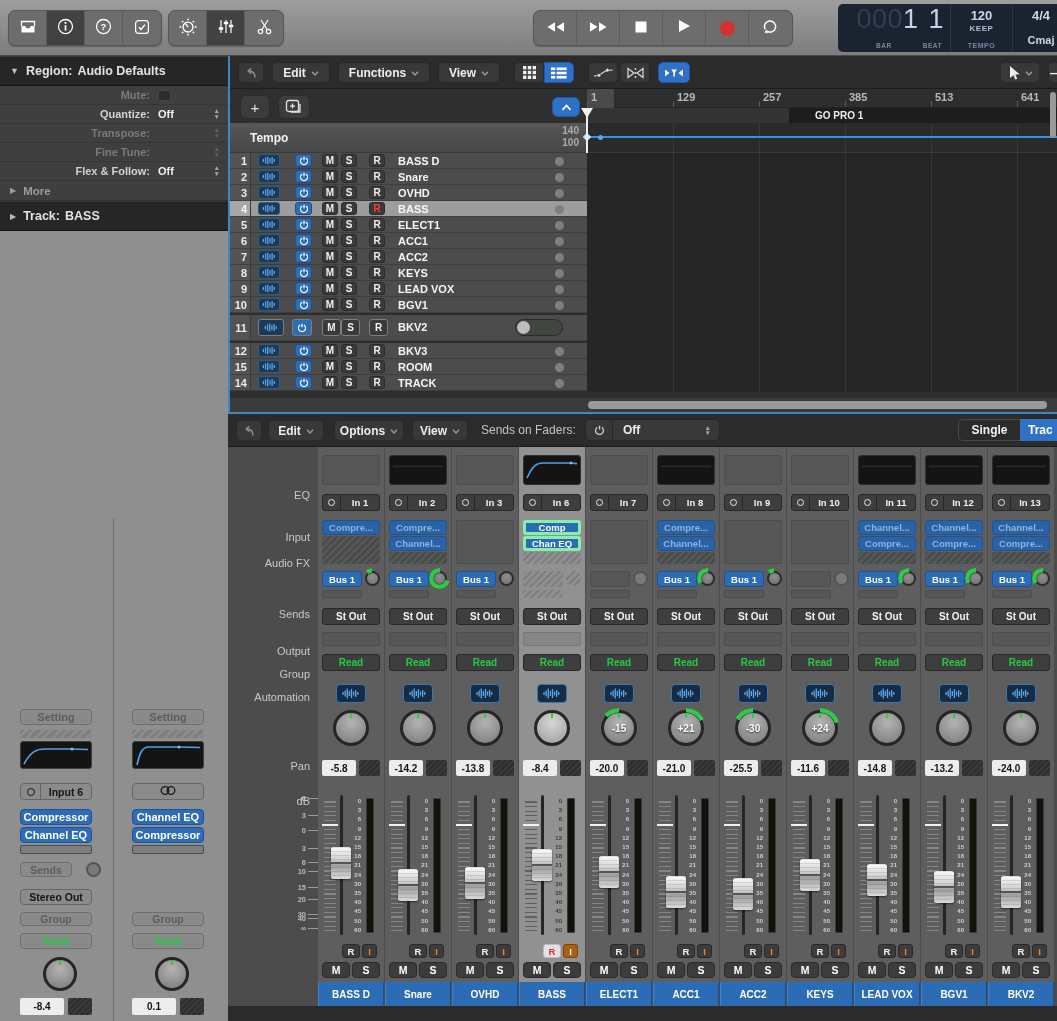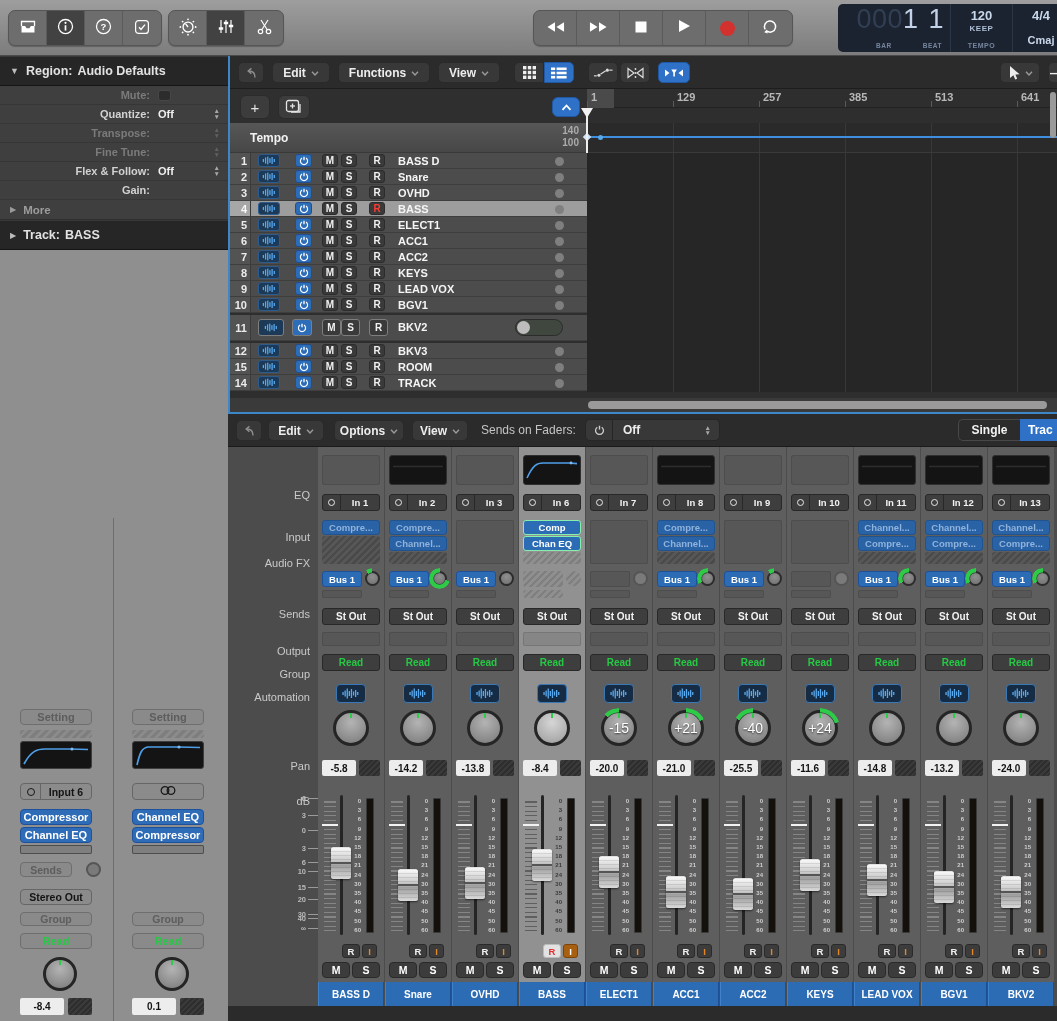--- a/index.html
+++ b/index.html
@@ -544,6 +544,11 @@
         <span class="rul-num" style="left: 434px;">641</span>
         <span class="rul-tick" style="left: 430px;"></span>
       </div>
+    <div id="markerRow">
+      <div id="markerBand">
+          <span>GO PRO 1</span>
+        </div>
+    </div>
     <div id="tempoRow">
       <span class="tlab">Tempo</span>
       <span class="thi">140</span>

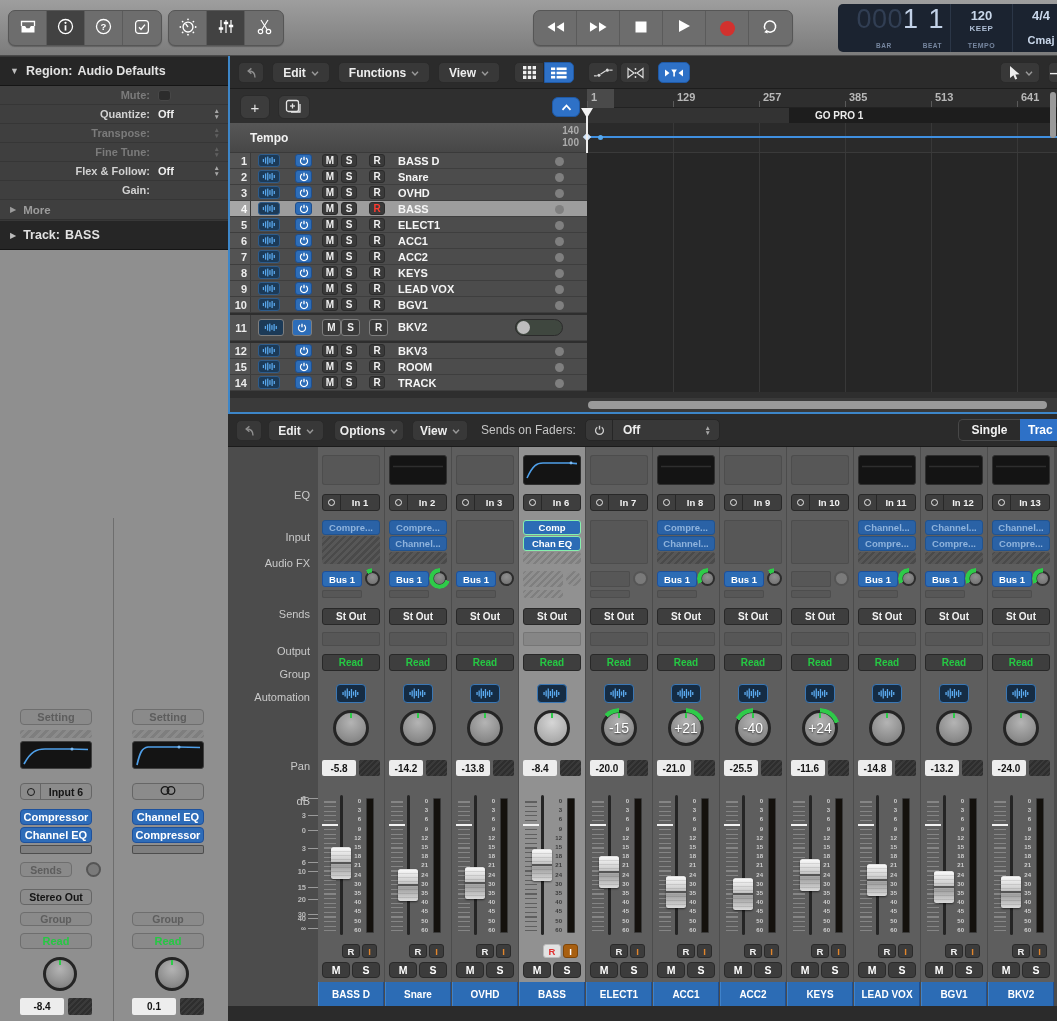--- a/index.html
+++ b/index.html
@@ -343,9 +343,6 @@
             <span>▼</span>
           </span>
         </div>
-        <div class="insp-row">
-          <span class="lbl">Gain:</span>
-        </div>
       </div>
     <div class="insp-more">
       <span class="tri" style="font-size:8px">▶</span>

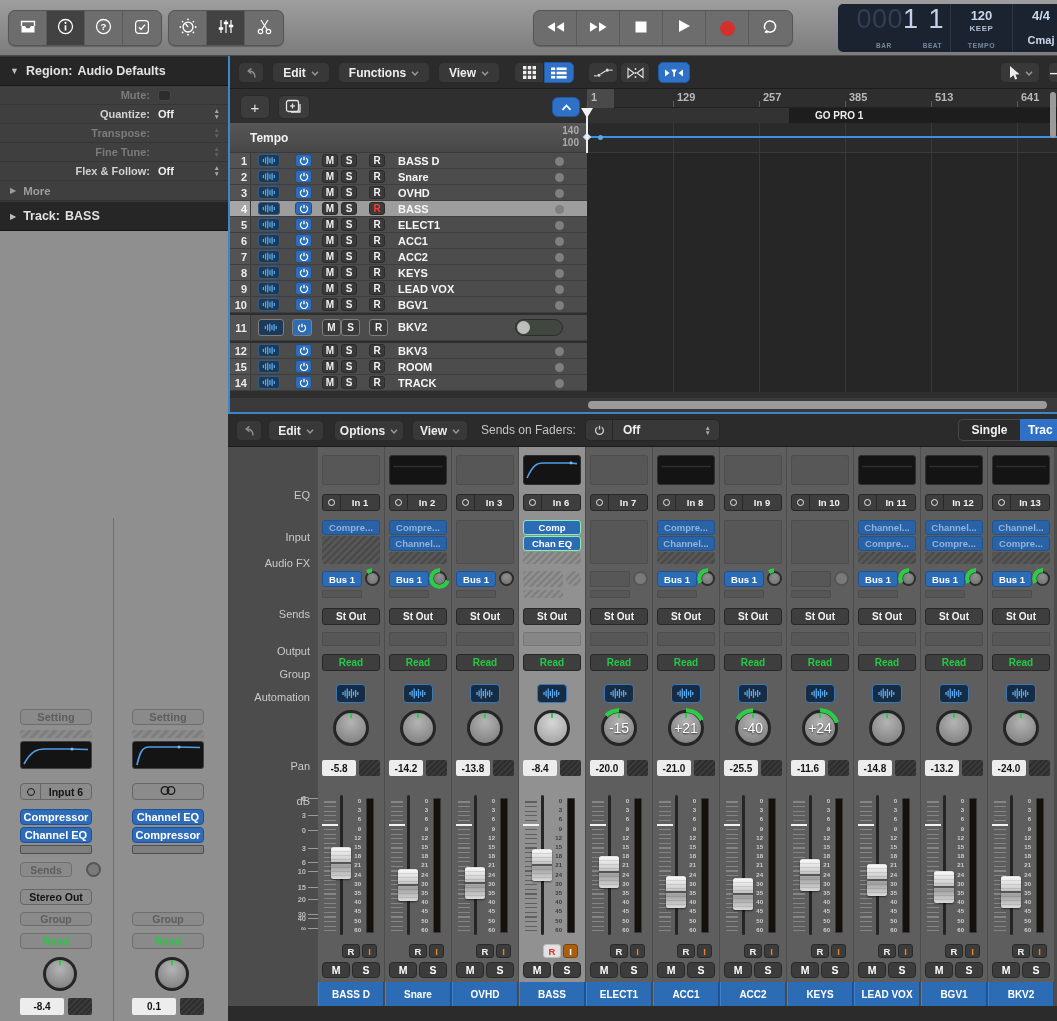--- a/index.html
+++ b/index.html
@@ -157,7 +157,7 @@
 .inp-sep{width:1px;height:100%;background:#282828;margin:0 0 0 5px}
 .inp-lab{flex:1;text-align:center;font-size:9.5px;font-weight:700}
 .fx-slot{height:15px;border-radius:3px;font-size:9.5px;font-weight:700;display:flex;align-items:center;justify-content:center;margin-bottom:1px;overflow:hidden;white-space:nowrap}
-.fx-bright{background:#2c6cb5;border:1px solid #86efac;color:#fff}
+.fx-bright{background:#2c6cb5;border:3px solid #86efac;color:#fff}
 .fx-dim{background:#2a62a6;border:1px solid #21538f;color:#8fb3dc}
 .hatchD{background:repeating-linear-gradient(135deg,#4a4a4a 0 2.5px,#575757 2.5px 5px);border-radius:3px}
 .mstrip.sel .hatchD{background:repeating-linear-gradient(135deg,#7f7f7f 0 2.5px,#8f8f8f 2.5px 5px)}

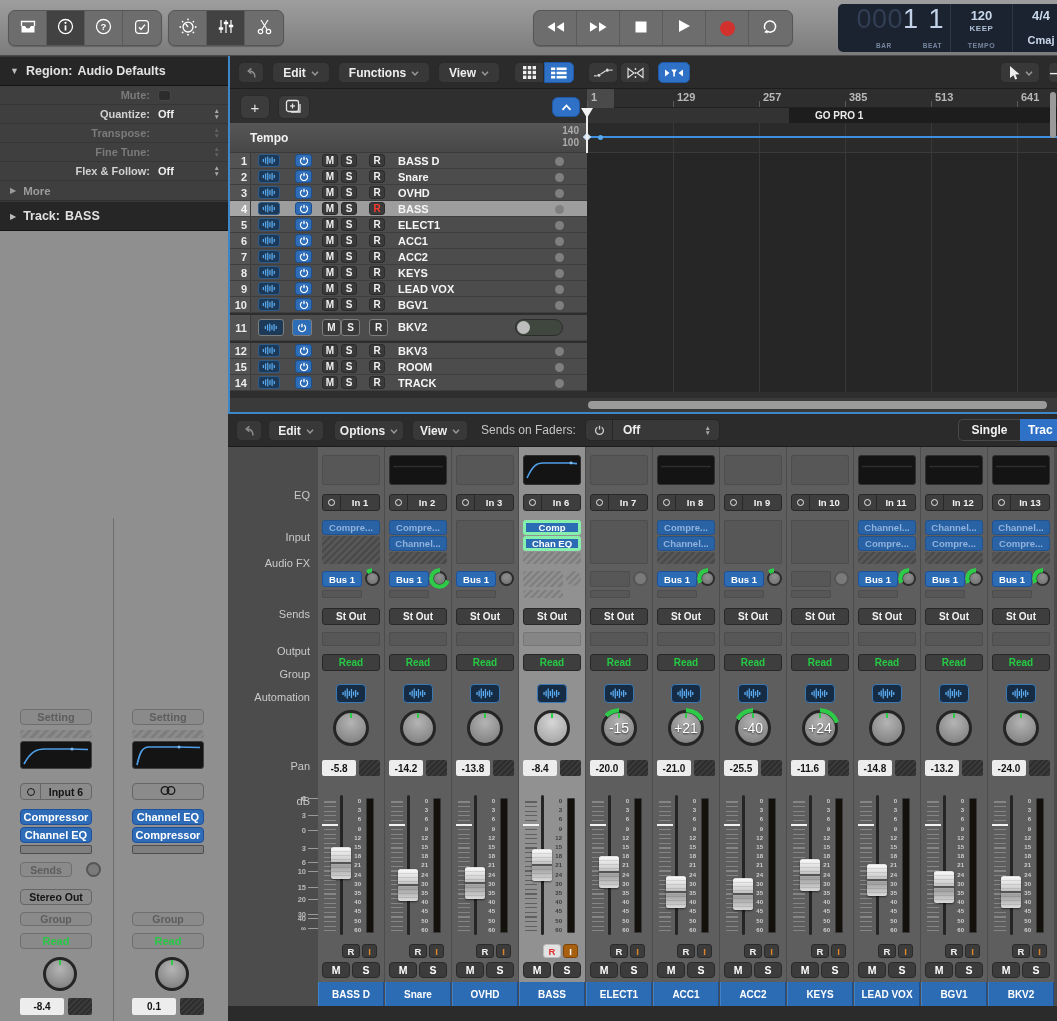--- a/index.html
+++ b/index.html
@@ -60,7 +60,7 @@
 .knob{position:absolute;border-radius:50%;border:3px solid #252525;background:radial-gradient(circle at 50% 32%,#b4b4b4,#8d8d8d 65%,#767676)}
 .knob.bright{background:radial-gradient(circle at 50% 32%,#d6d6d6,#b0b0b0 65%,#999)}
 .knob .tick{position:absolute;left:50%;top:0;width:2px;height:5px;margin-left:-1px;background:#2ecb49}
-.knob .pv{position:absolute;inset:0;display:flex;align-items:center;justify-content:center;font-size:14px;font-weight:400;color:#fff;text-shadow:0 1px 2px rgba(0,0,0,.7)}
+.knob .pv{position:absolute;inset:0;display:flex;align-items:center;justify-content:center;font-size:10px;font-weight:700;color:#fff;text-shadow:0 1px 2px rgba(0,0,0,.7)}
 .arc{position:absolute;inset:-5px;border-radius:50%;pointer-events:none;
  -webkit-mask:radial-gradient(closest-side,transparent calc(100% - 5px),#000 calc(100% - 4px));
  mask:radial-gradient(closest-side,transparent calc(100% - 5px),#000 calc(100% - 4px))}

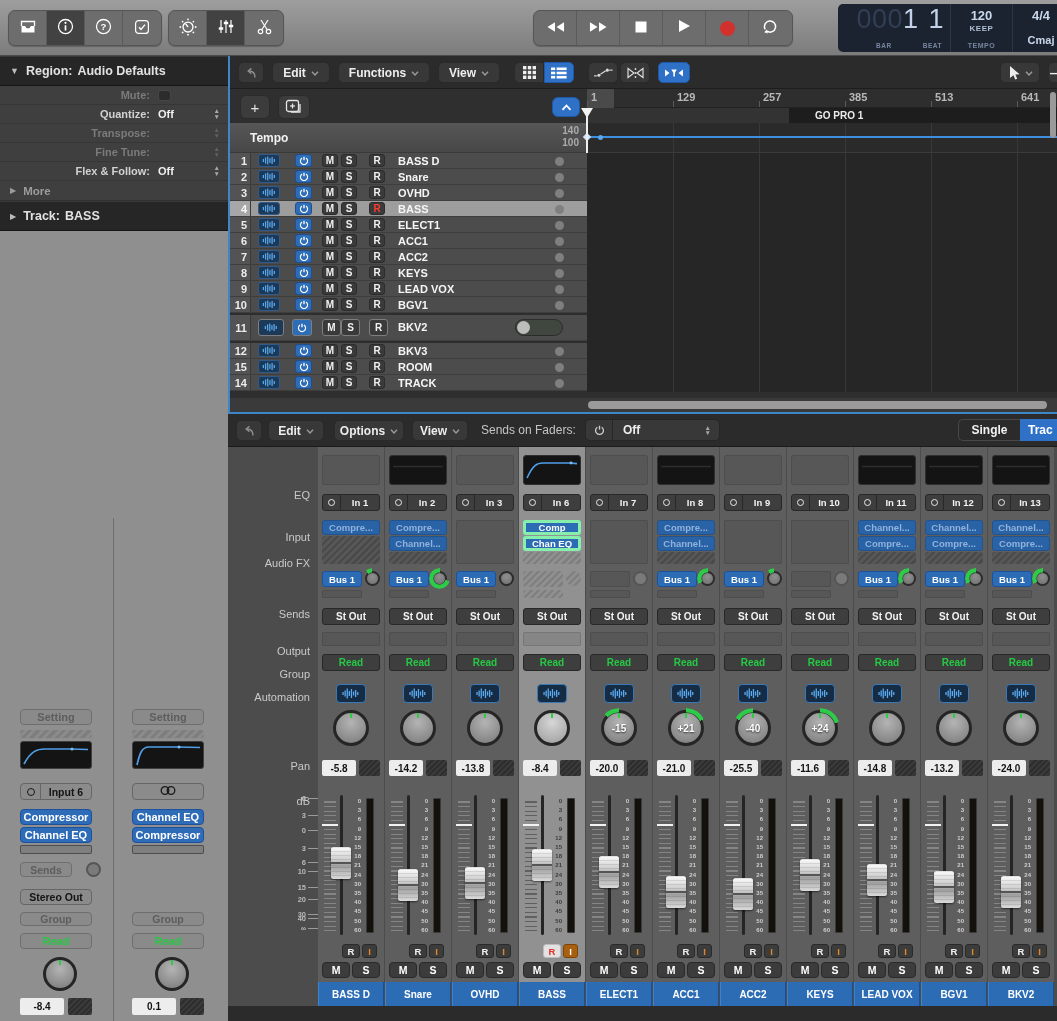--- a/index.html
+++ b/index.html
@@ -1499,7 +1499,7 @@
           <div class="knob" style="left: 15px; top: 263px; width: 36px; height: 36px; position: absolute;">
             <div class="arc" style="background: conic-gradient(from 300deg, rgb(46, 203, 73) 0deg, rgb(46, 203, 73) 60deg, transparent 60deg);"></div>
             <span class="tick"></span>
-            <div class="pv">-40</div>
+            <div class="pv">-30</div>
           </div>
           <div class="m-abs db-val" style="left: 4px; top: 313px; width: 34px; height: 16px; position: absolute;">-25.5</div>
           <div class="m-abs db-dark" style="left: 41px; top: 313px; width: 21px; height: 16px; position: absolute;"></div>

